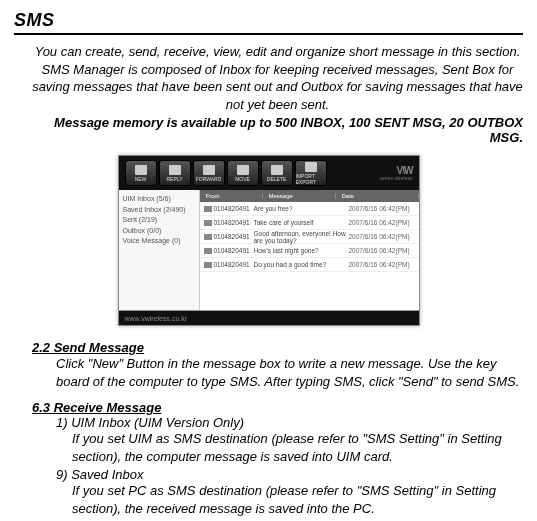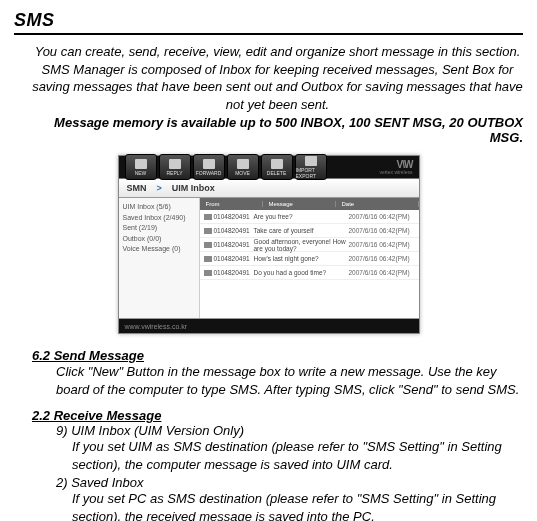--- a/index.html
+++ b/index.html
@@ -49,7 +49,7 @@
   }
   .ss-top {
     background: #111;
-    height: 22px;
+    height: 34px;
     display: flex;
     align-items: center;
     padding: 0 6px;

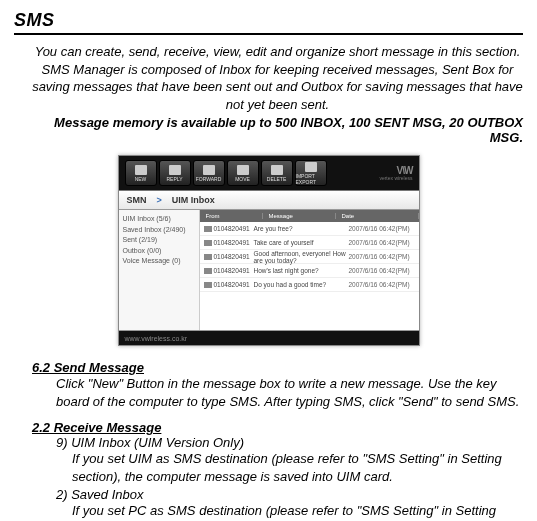--- a/index.html
+++ b/index.html
@@ -214,11 +214,6 @@
         <div class="ss-logo">V\W</div>
         <div style="font-size:5px;color:#777;">vertex wireless</div>
       </div>
-    </div>
-    <div class="ss-breadcrumb">
-      <span>SMN</span>
-      <span class="chev">&gt;</span>
-      <span>UIM Inbox</span>
     </div>
     <div class="ss-body">
       <div class="ss-side">

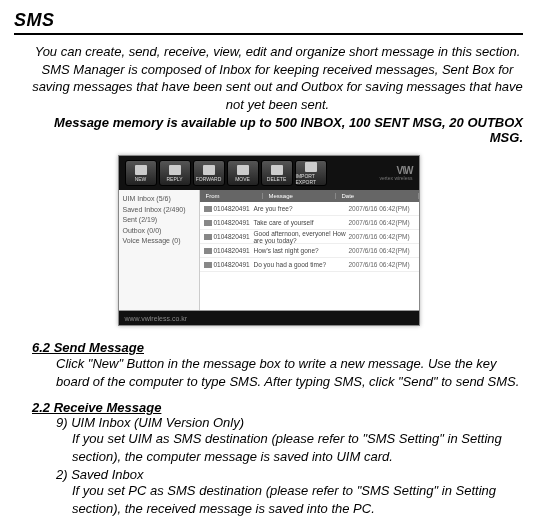--- a/index.html
+++ b/index.html
@@ -277,7 +277,7 @@
   </div>
 </div>
 
-<p class="sec-head">6.2 Send Message</p>
+<p class="sec-head">2.2 Send Message</p>
 <p class="sec-body">Click "New" Button in the message box to write a new message. Use the key board of the computer to type SMS. After typing SMS, click "Send" to send SMS.</p>
 
 <p class="sec-head">2.2 Receive Message</p>

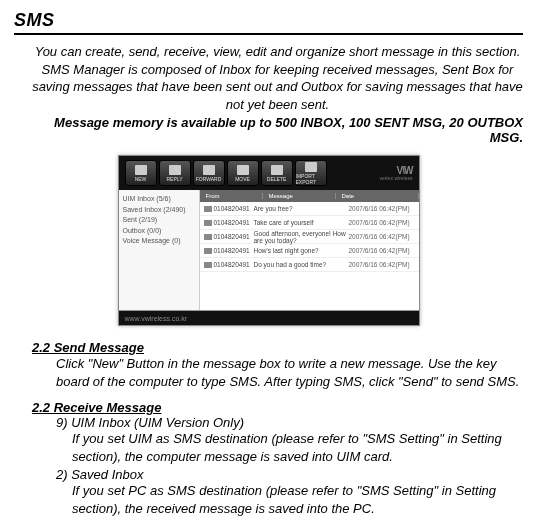--- a/index.html
+++ b/index.html
@@ -280,7 +280,7 @@
 <p class="sec-head">2.2 Send Message</p>
 <p class="sec-body">Click "New" Button in the message box to write a new message. Use the key board of the computer to type SMS. After typing SMS, click "Send" to send SMS.</p>
 
-<p class="sec-head">2.2 Receive Message</p>
+<p class="sec-head">6.3 Receive Message</p>
 <p class="sub-item">9) UIM Inbox (UIM Version Only)</p>
 <p class="sub-body">If you set UIM as SMS destination (please refer to "SMS Setting" in Setting section), the computer message is saved into UIM card.</p>
 <p class="sub-item">2) Saved Inbox</p>

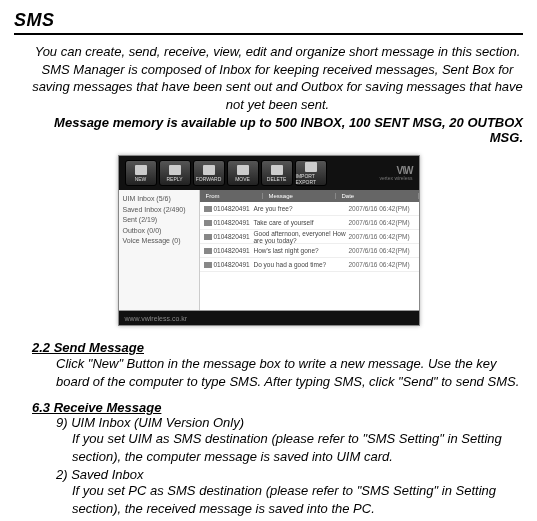--- a/index.html
+++ b/index.html
@@ -281,7 +281,7 @@
 <p class="sec-body">Click "New" Button in the message box to write a new message. Use the key board of the computer to type SMS. After typing SMS, click "Send" to send SMS.</p>
 
 <p class="sec-head">6.3 Receive Message</p>
-<p class="sub-item">9) UIM Inbox (UIM Version Only)</p>
+<p class="sub-item">1) UIM Inbox (UIM Version Only)</p>
 <p class="sub-body">If you set UIM as SMS destination (please refer to "SMS Setting" in Setting section), the computer message is saved into UIM card.</p>
 <p class="sub-item">2) Saved Inbox</p>
 <p class="sub-body">If you set PC as SMS destination (please refer to "SMS Setting" in Setting section), the received message is saved into the PC.</p>

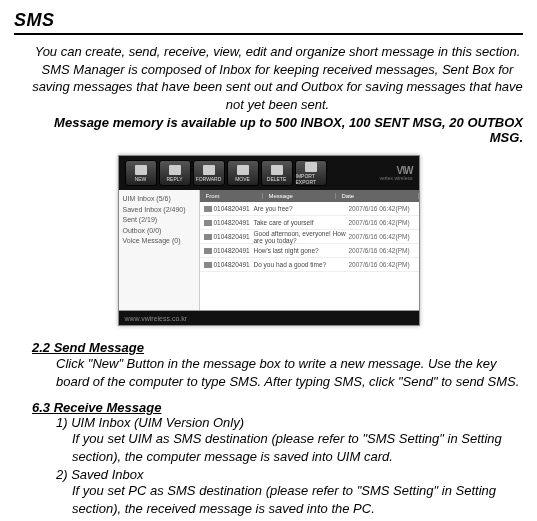--- a/index.html
+++ b/index.html
@@ -283,7 +283,7 @@
 <p class="sec-head">6.3 Receive Message</p>
 <p class="sub-item">1) UIM Inbox (UIM Version Only)</p>
 <p class="sub-body">If you set UIM as SMS destination (please refer to "SMS Setting" in Setting section), the computer message is saved into UIM card.</p>
-<p class="sub-item">2) Saved Inbox</p>
+<p class="sub-item">9) Saved Inbox</p>
 <p class="sub-body">If you set PC as SMS destination (please refer to "SMS Setting" in Setting section), the received message is saved into the PC.</p>
 
 </body></html>

